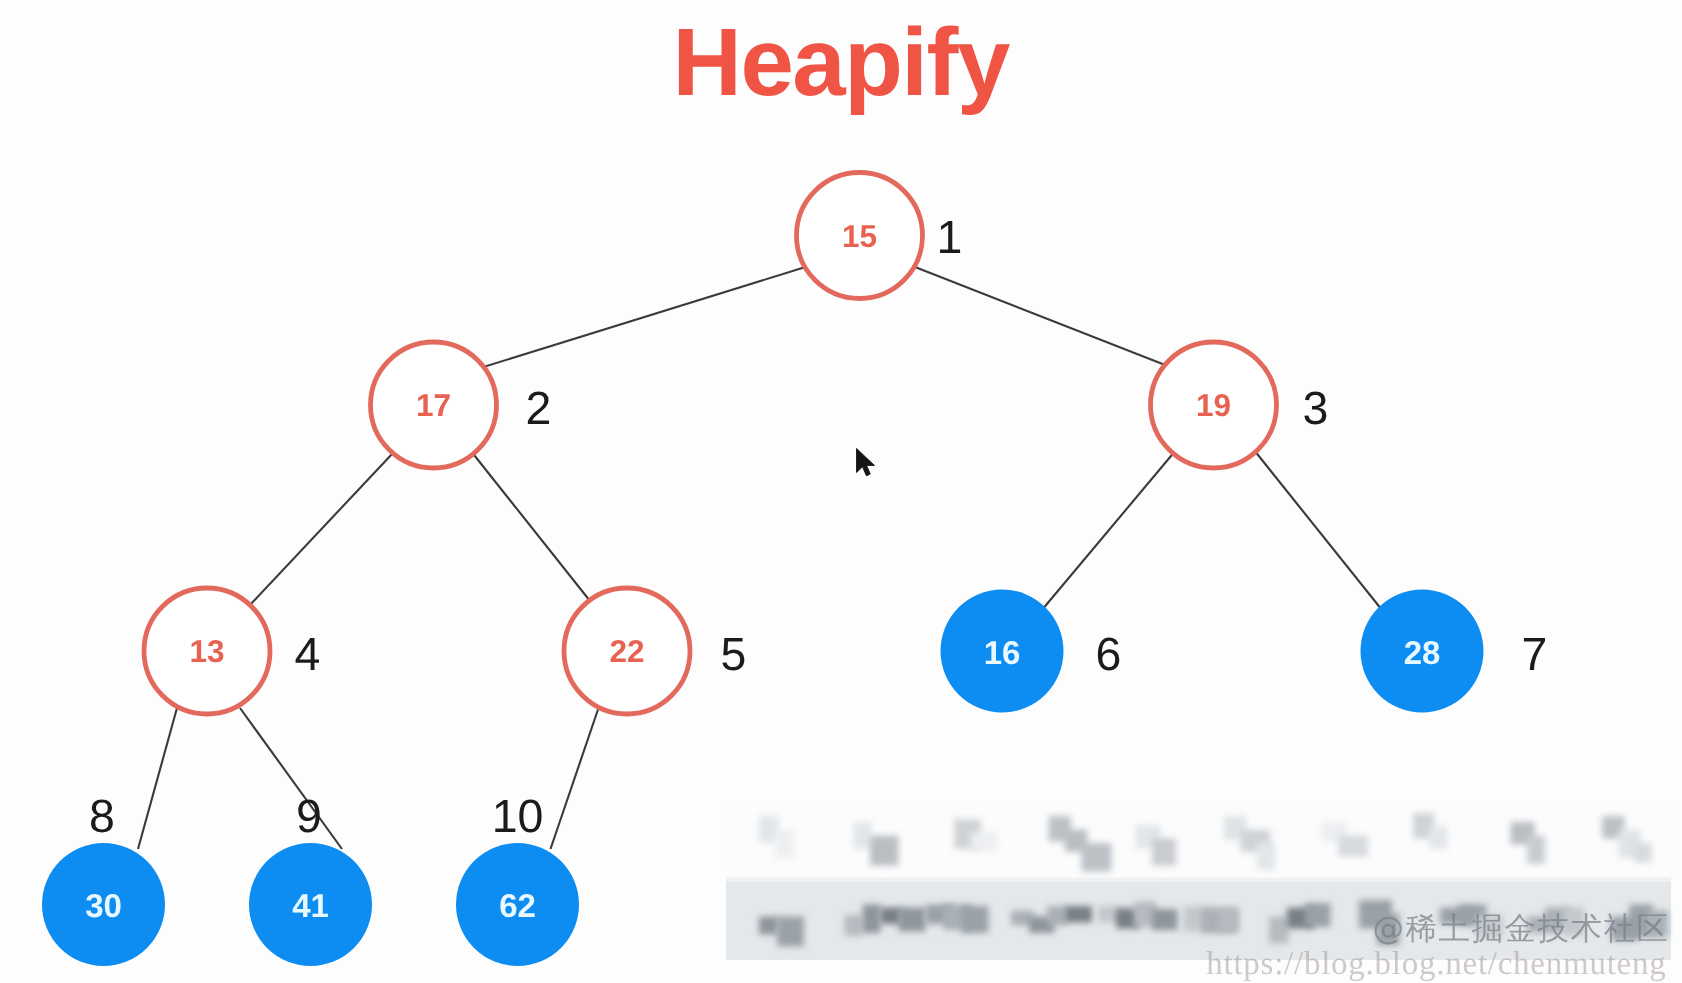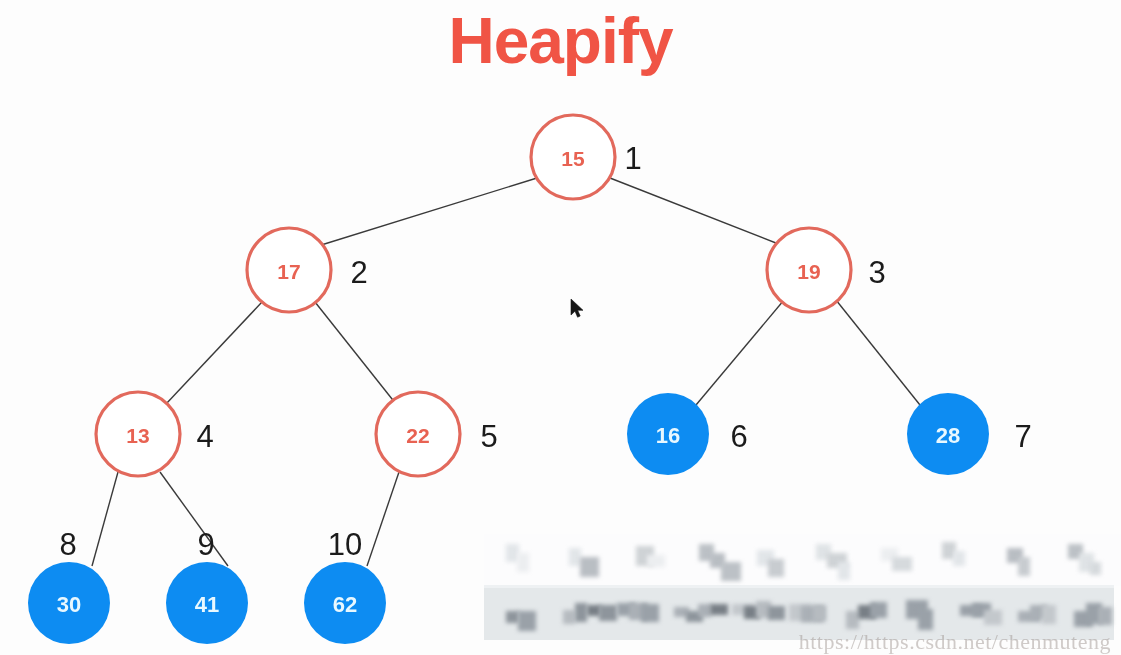--- a/index.html
+++ b/index.html
@@ -277,6 +277,7 @@
       <div class="blob" style="left: 614px; top: 73px; width: 14px; height: 18px; background: rgb(170, 176, 182);"></div>
     </div>
 
+  <div id="watermark-cn">@稀土掘金技术社区</div>
   <div id="watermark-url">https://https.csdn.net/chenmuteng</div>
 
   <svg id="mouse-cursor" viewBox="0 0 16 22" xmlns="http://www.w3.org/2000/svg">

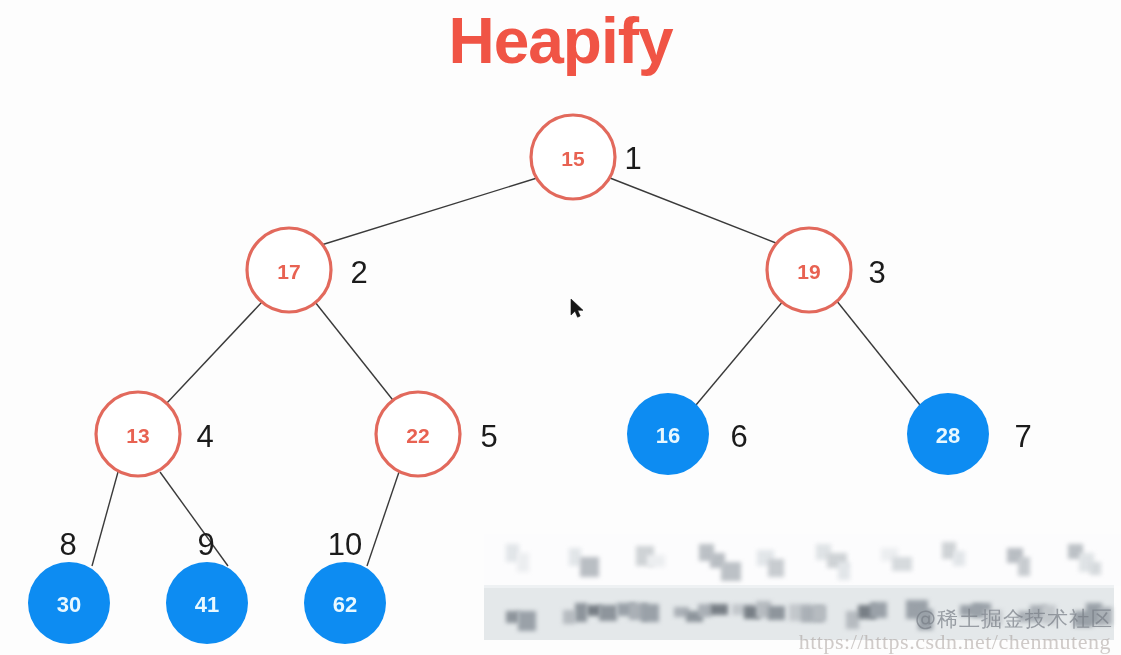--- a/index.html
+++ b/index.html
@@ -278,7 +278,7 @@
     </div>
 
   <div id="watermark-cn">@稀土掘金技术社区</div>
-  <div id="watermark-url">https://https.csdn.net/chenmuteng</div>
+  <div id="watermark-url">https://blog.blog.net/chenmuteng</div>
 
   <svg id="mouse-cursor" viewBox="0 0 16 22" xmlns="http://www.w3.org/2000/svg">
     <path d="M1,1 L1,17 L5,13.2 L7.6,19.2 L10.2,18 L7.7,12.3 L13,12.3 Z" fill="#151515" stroke="#151515" stroke-width="0.6"></path>

